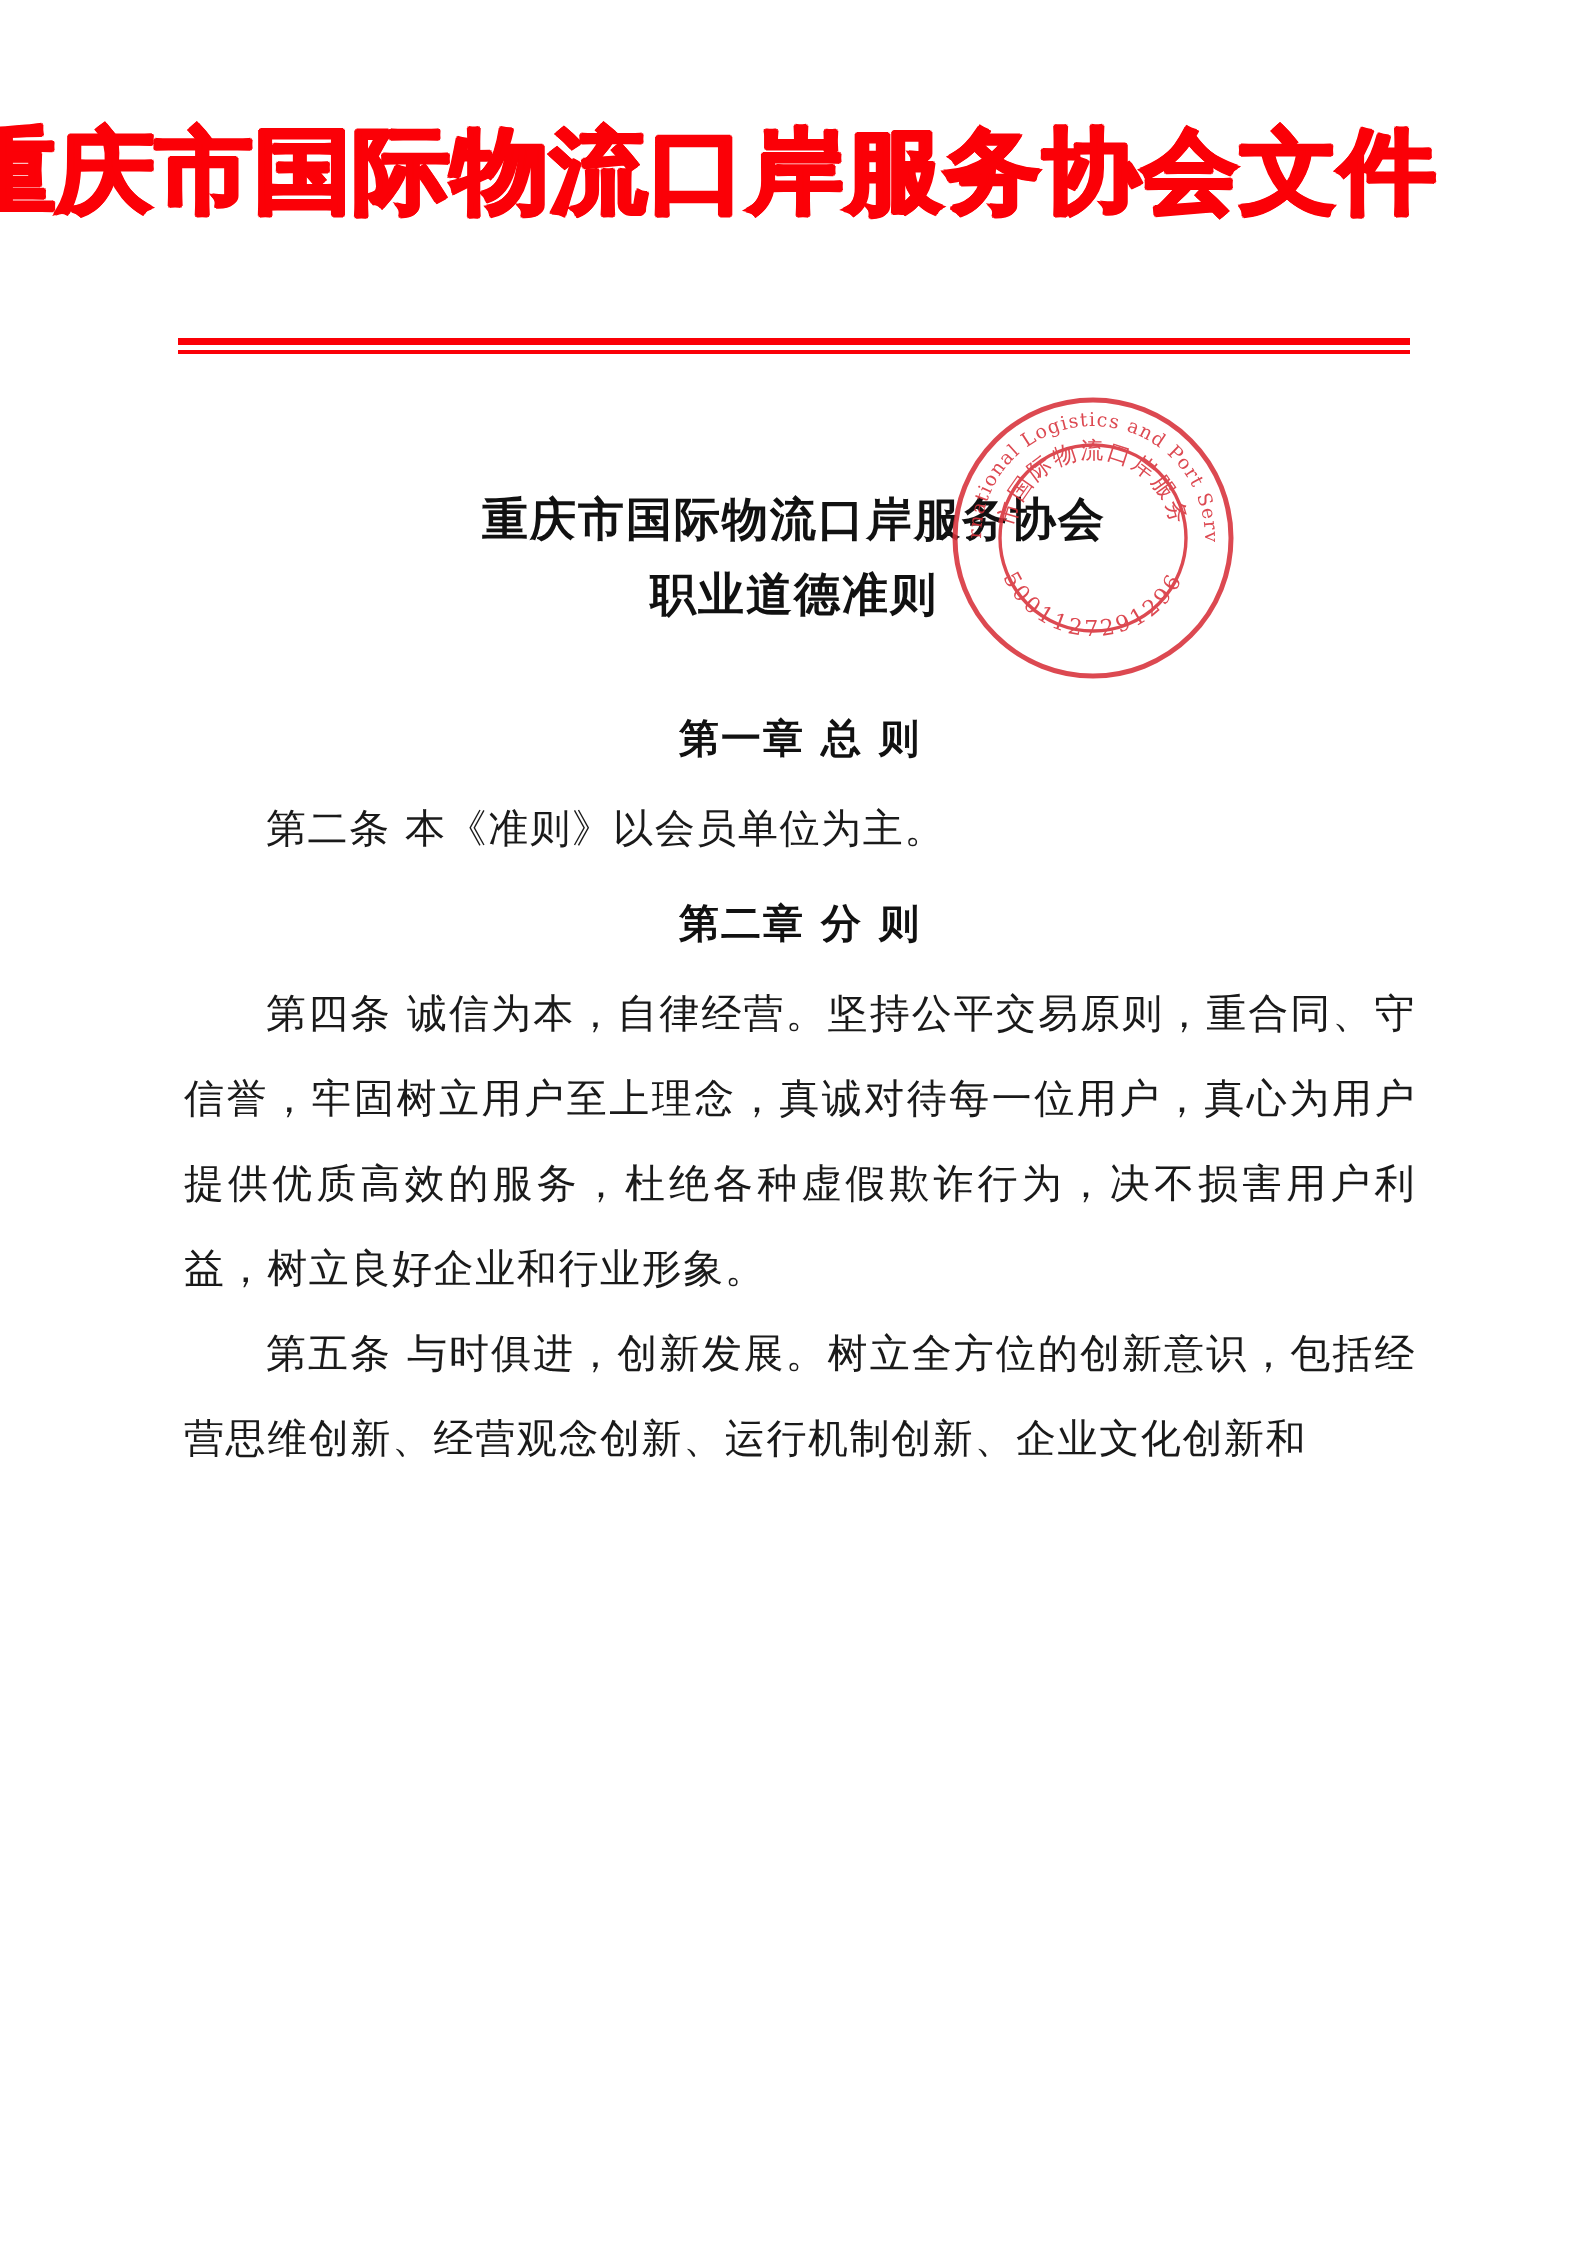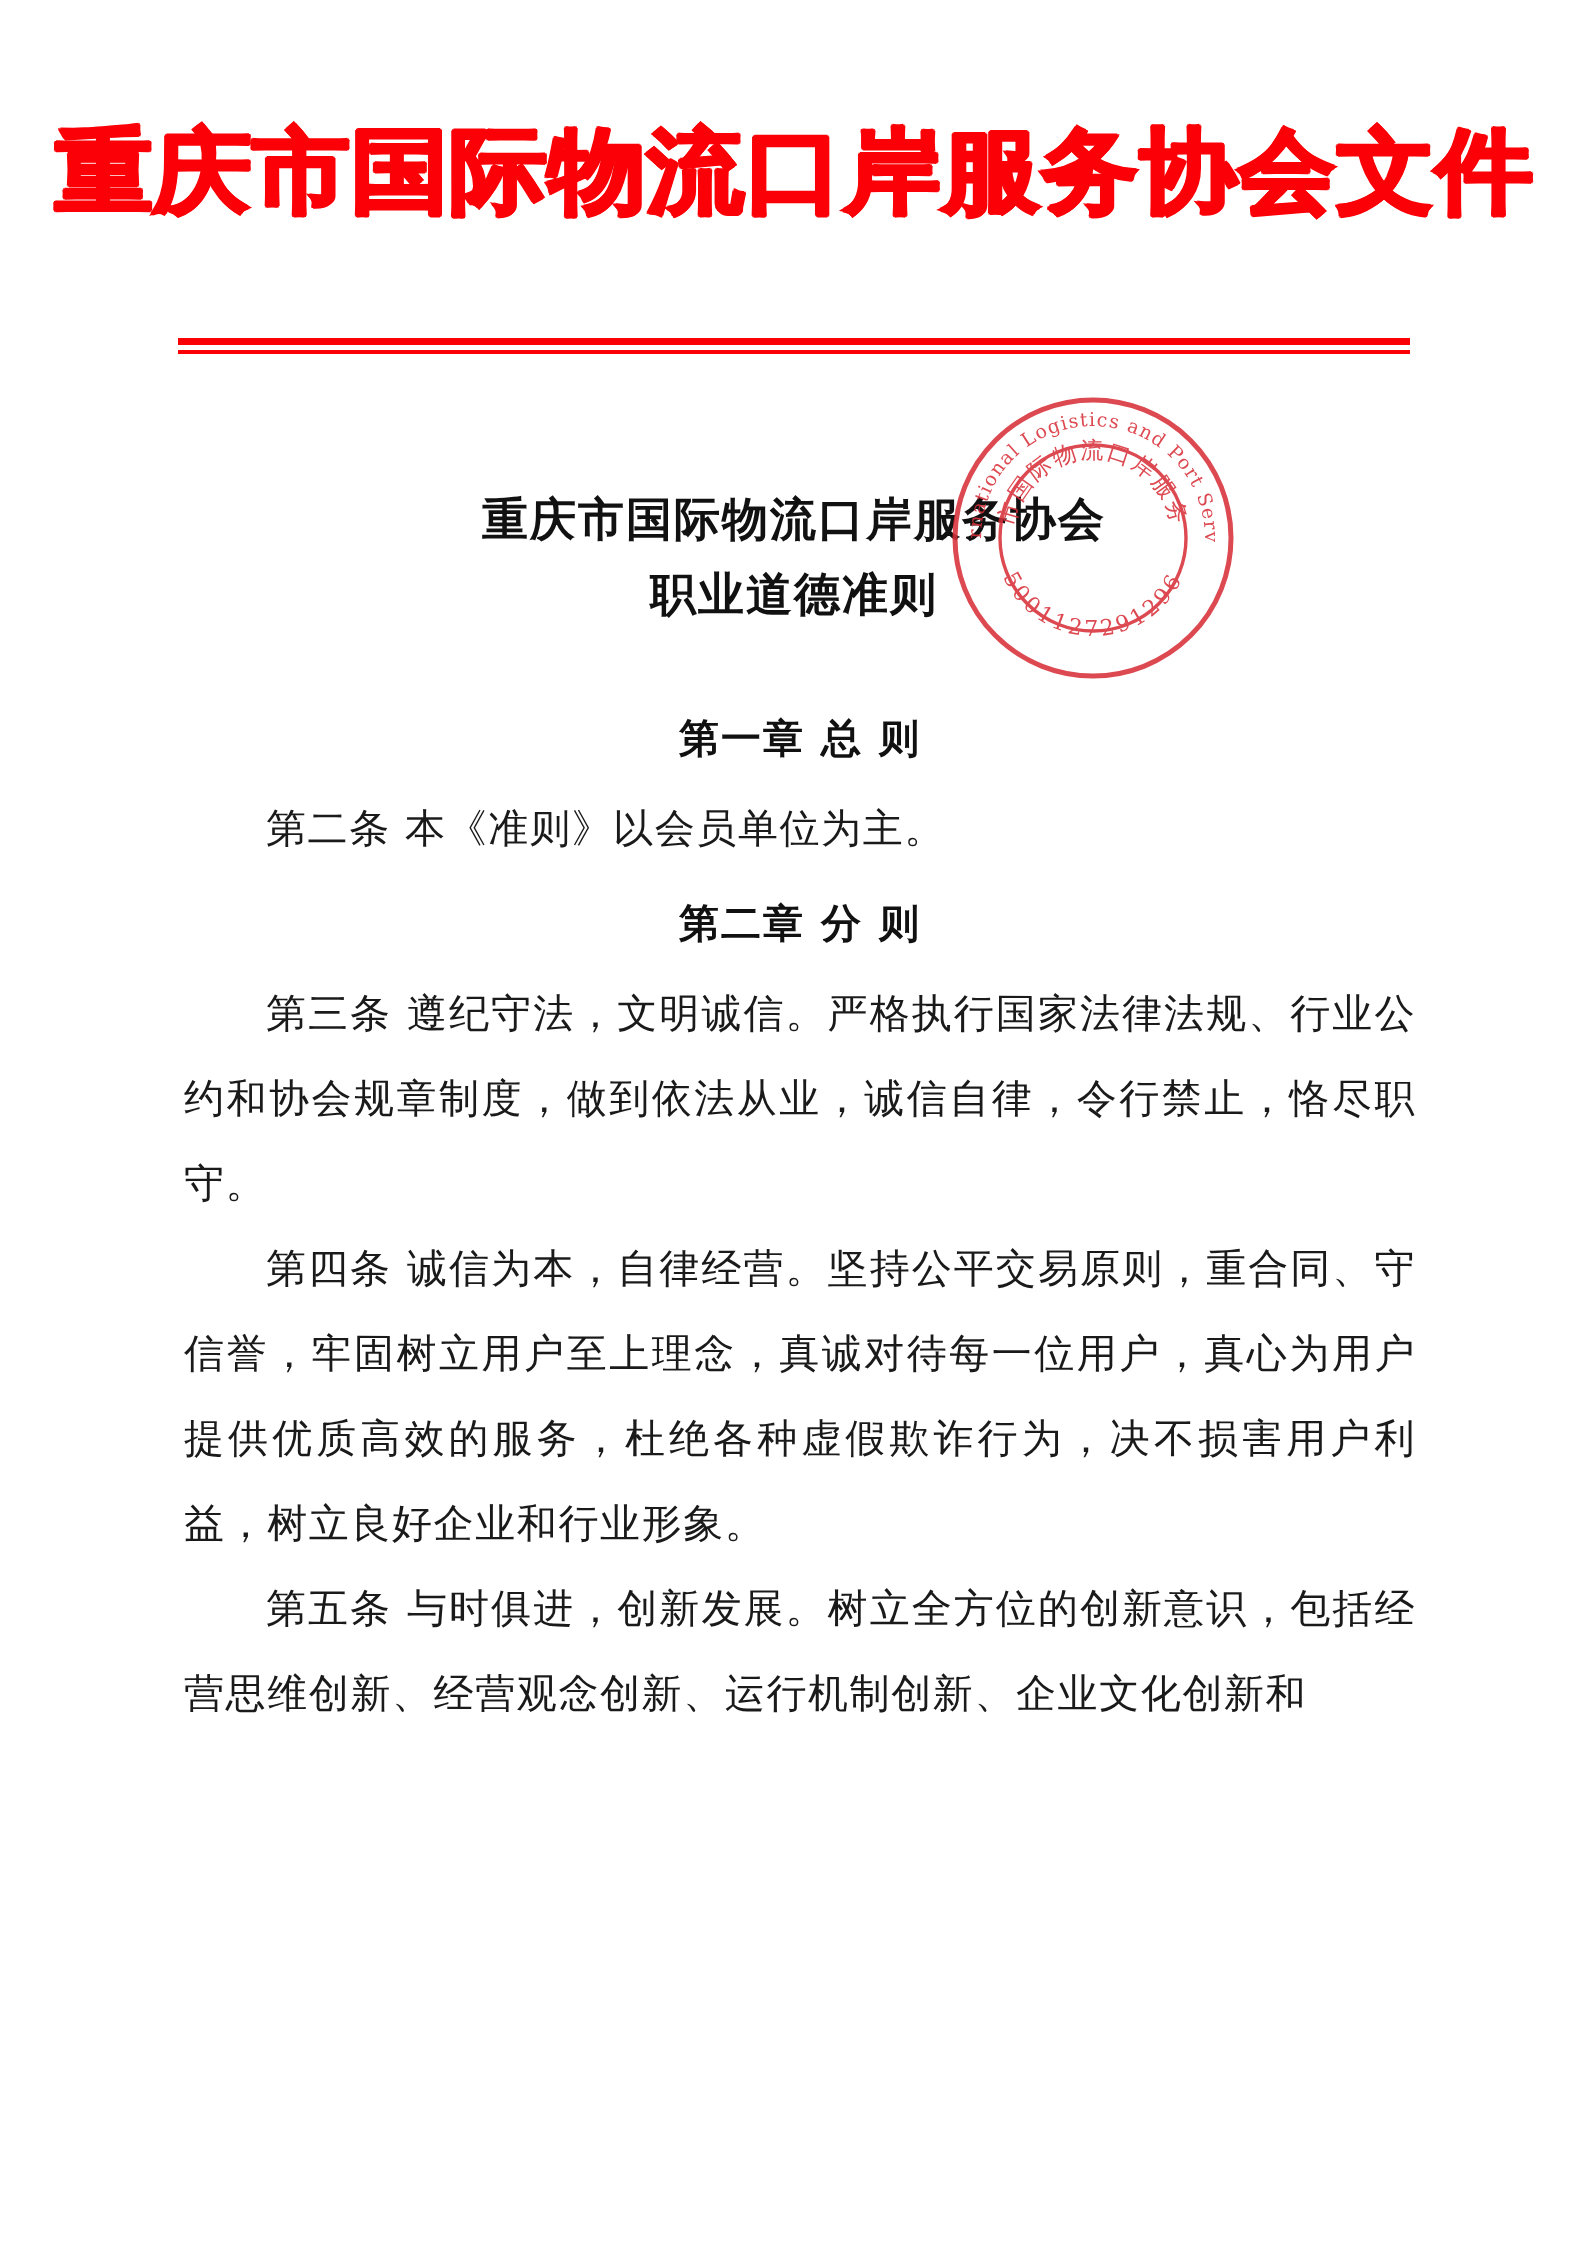--- a/index.html
+++ b/index.html
@@ -27,7 +27,6 @@
     top: 120px;
     left: 0;
     width: 1588px;
-    text-align: center;
     text-decoration: underline;
   }
   .masthead-title {

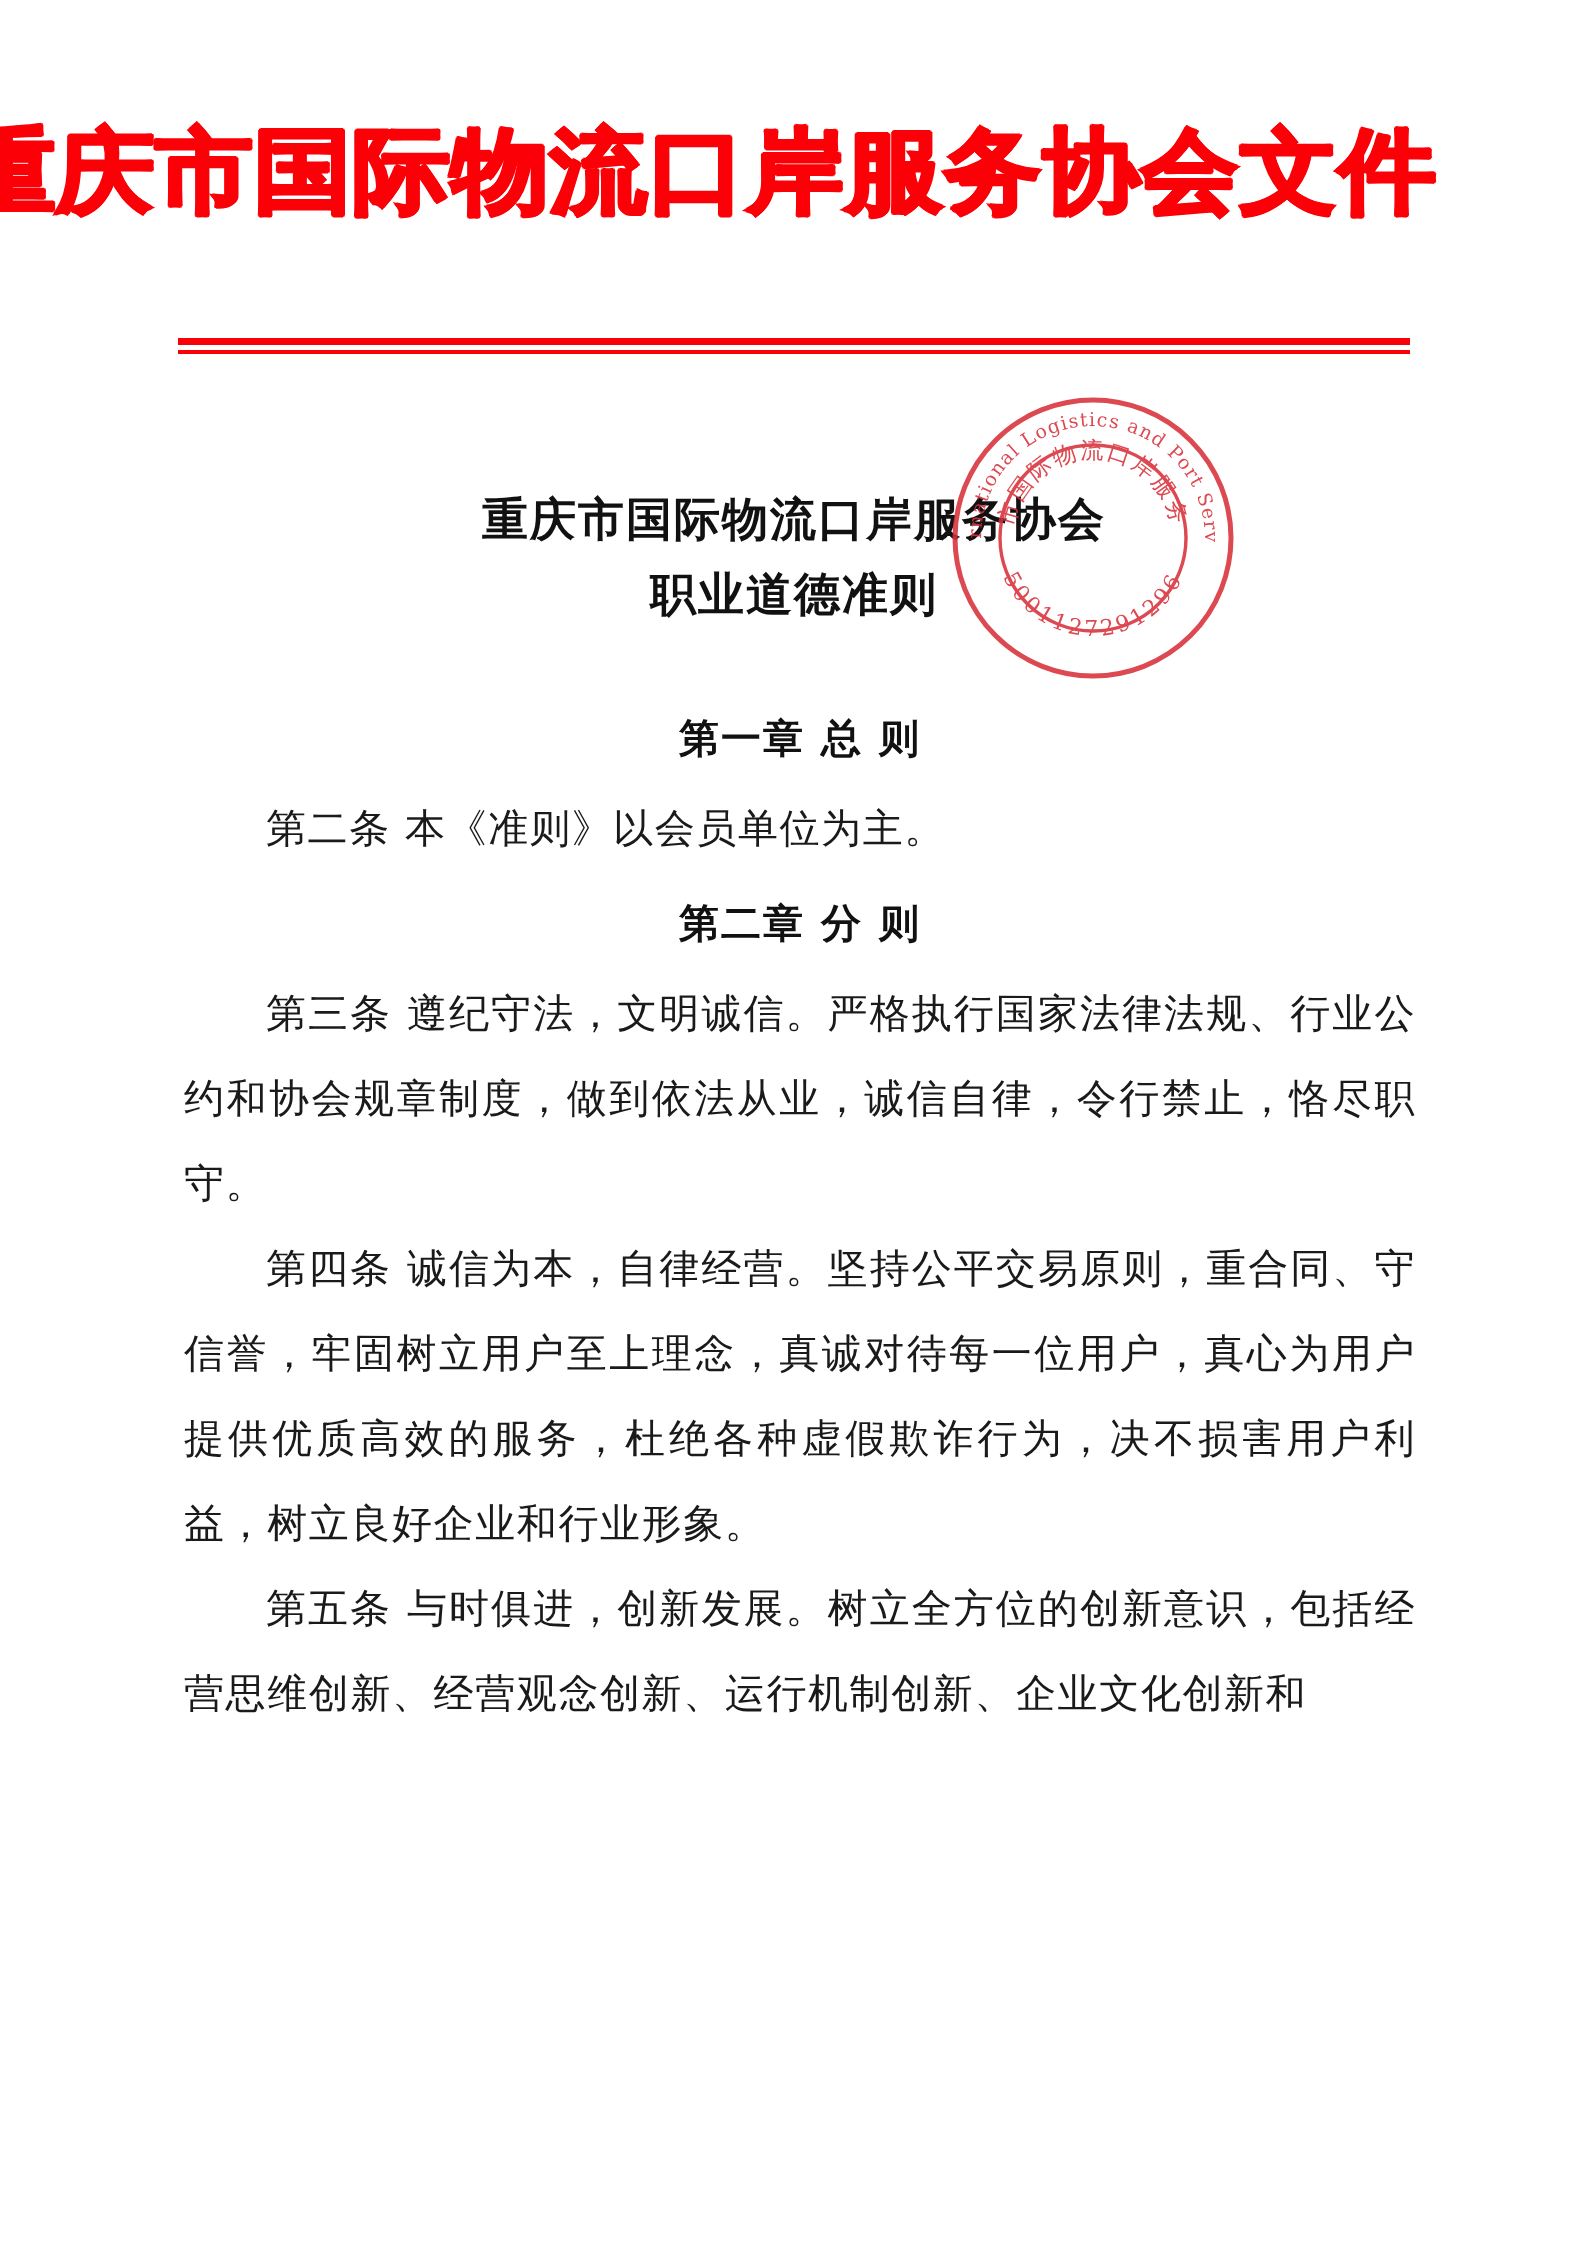--- a/index.html
+++ b/index.html
@@ -176,7 +176,6 @@
       <div class="chapter">第一章  总  则</div>
       <div class="para">第二条  本《准则》以会员单位为主。</div>
       <div class="chapter">第二章  分  则</div>
-      <div class="para">第三条  遵纪守法，文明诚信。严格执行国家法律法规、行业公约和协会规章制度，做到依法从业，诚信自律，令行禁止，恪尽职守。</div>
       <div class="para">第四条  诚信为本，自律经营。坚持公平交易原则，重合同、守信誉，牢固树立用户至上理念，真诚对待每一位用户，真心为用户提供优质高效的服务，杜绝各种虚假欺诈行为，决不损害用户利益，树立良好企业和行业形象。</div>
       <div class="para">第五条  与时俱进，创新发展。树立全方位的创新意识，包括经营思维创新、经营观念创新、运行机制创新、企业文化创新和</div>
     </div>

